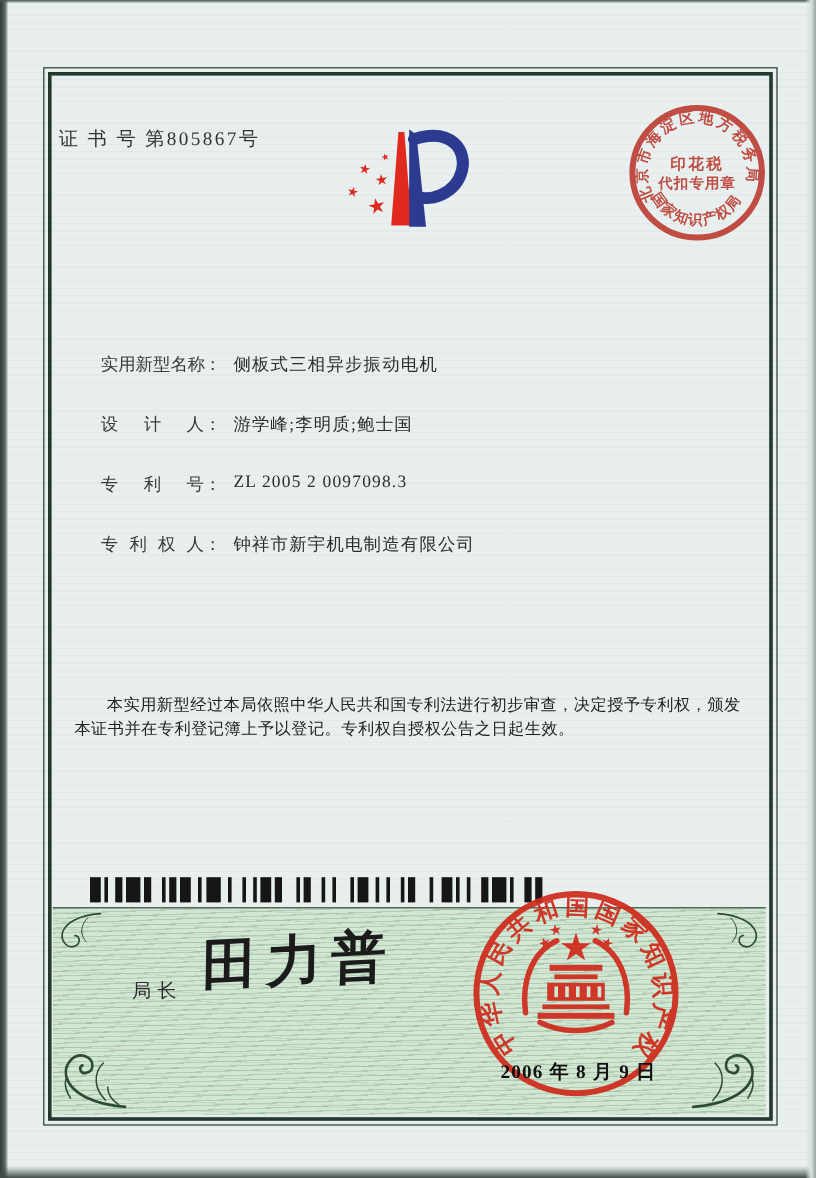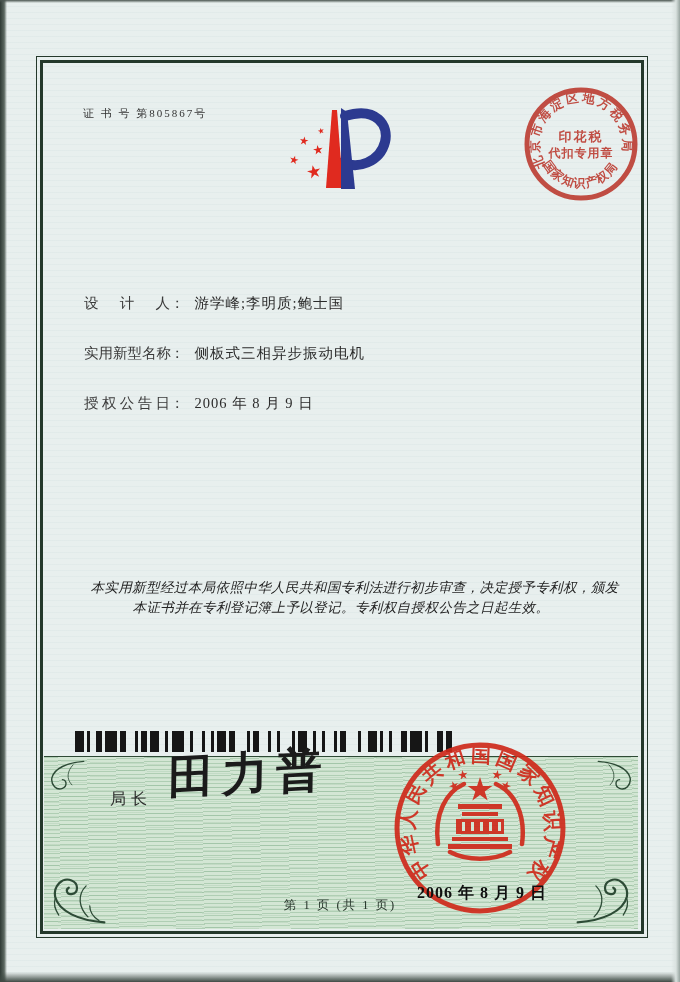--- a/index.html
+++ b/index.html
@@ -35,7 +35,7 @@
   .fl-tl{left:2px;top:2px;transform:scaleY(-1);}
   .fl-tr{right:2px;top:2px;transform:scale(-1,-1);}
 
-  .cert-number{position:absolute;left:83px;top:106px;font-size:11px;letter-spacing:2px;color:#333;z-index:2;}
+  .cert-number{position:absolute;left:49px;top:106px;font-size:16px;letter-spacing:2px;color:#333;z-index:2;}
 
   .logo{position:absolute;left:285px;top:100px;z-index:2;}
   .logo .red{fill:var(--logo_red);}

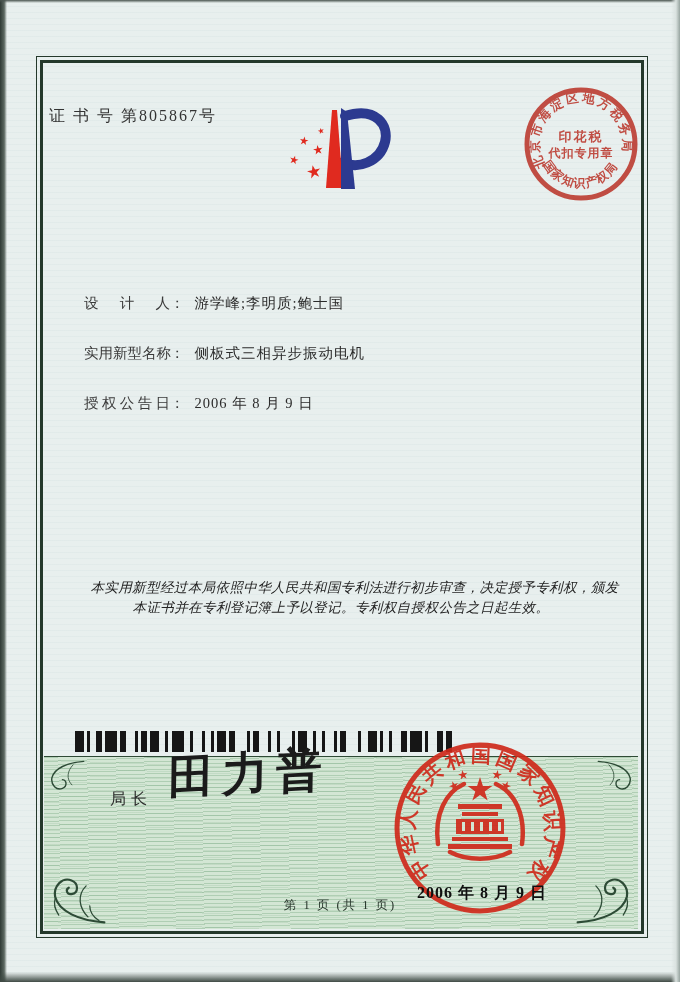--- a/index.html
+++ b/index.html
@@ -129,10 +129,10 @@
 
   <div class="fields">
     <div class="field-row">
+      <span class="field-label">实用新型名称</span><span class="field-colon">：</span><span class="field-value">侧板式三相异步振动电机</span>
+    </div>
+    <div class="field-row">
       <span class="field-label">设计人</span><span class="field-colon">：</span><span class="field-value">游学峰;李明质;鲍士国</span>
-    </div>
-    <div class="field-row">
-      <span class="field-label">实用新型名称</span><span class="field-colon">：</span><span class="field-value">侧板式三相异步振动电机</span>
     </div>
     <div class="field-row">
       <span class="field-label">授权公告日</span><span class="field-colon">：</span><span class="field-value">2006 年 8 月 9 日</span>

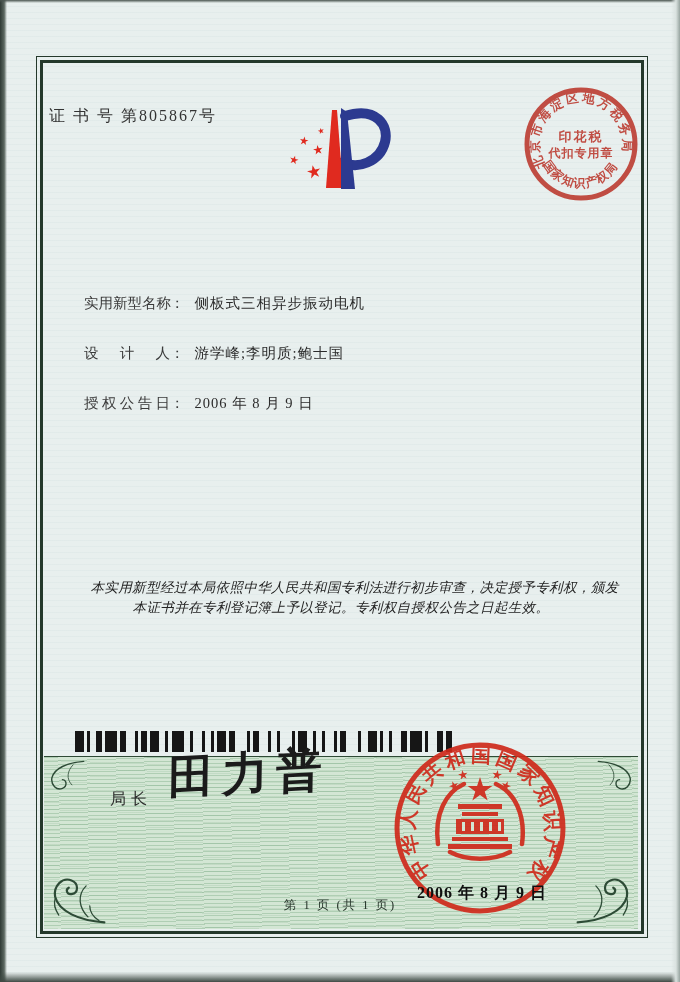--- a/index.html
+++ b/index.html
@@ -133,6 +133,9 @@
     </div>
     <div class="field-row">
       <span class="field-label">设计人</span><span class="field-colon">：</span><span class="field-value">游学峰;李明质;鲍士国</span>
+    </div>
+    <div class="field-row">
+      <span class="field-label">专利号</span><span class="field-colon">：</span><span class="field-value">ZL 2005 2 0097098.3</span>
     </div>
     <div class="field-row">
       <span class="field-label">授权公告日</span><span class="field-colon">：</span><span class="field-value">2006 年 8 月 9 日</span>

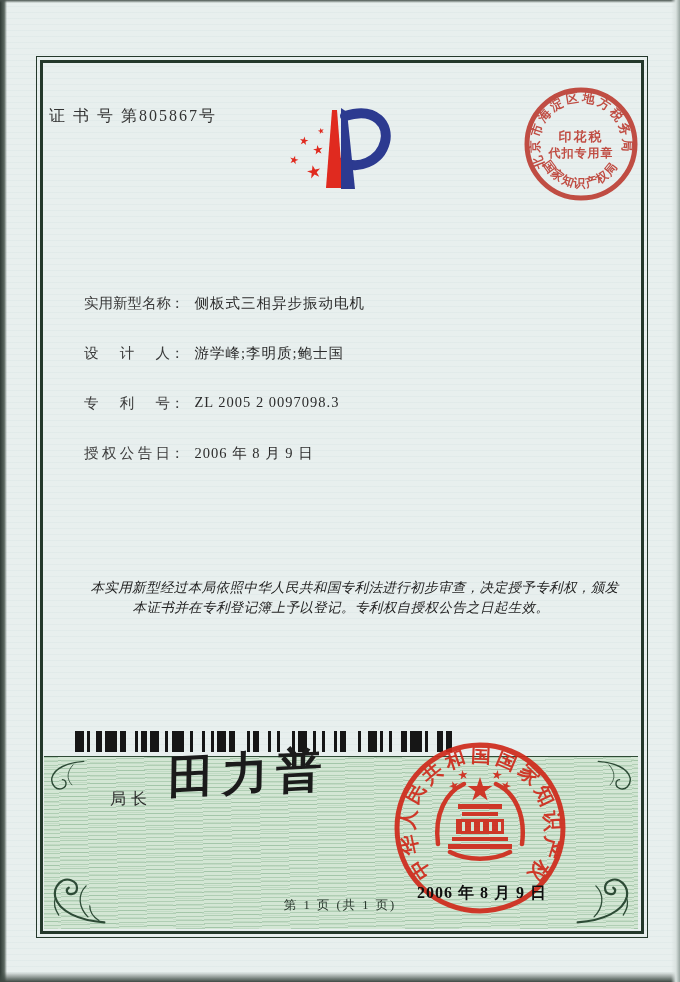--- a/index.html
+++ b/index.html
@@ -136,6 +136,9 @@
     </div>
     <div class="field-row">
       <span class="field-label">专利号</span><span class="field-colon">：</span><span class="field-value">ZL 2005 2 0097098.3</span>
+    </div>
+    <div class="field-row">
+      <span class="field-label">专利权人</span><span class="field-colon">：</span><span class="field-value">钟祥市新宇机电制造有限公司</span>
     </div>
     <div class="field-row">
       <span class="field-label">授权公告日</span><span class="field-colon">：</span><span class="field-value">2006 年 8 月 9 日</span>

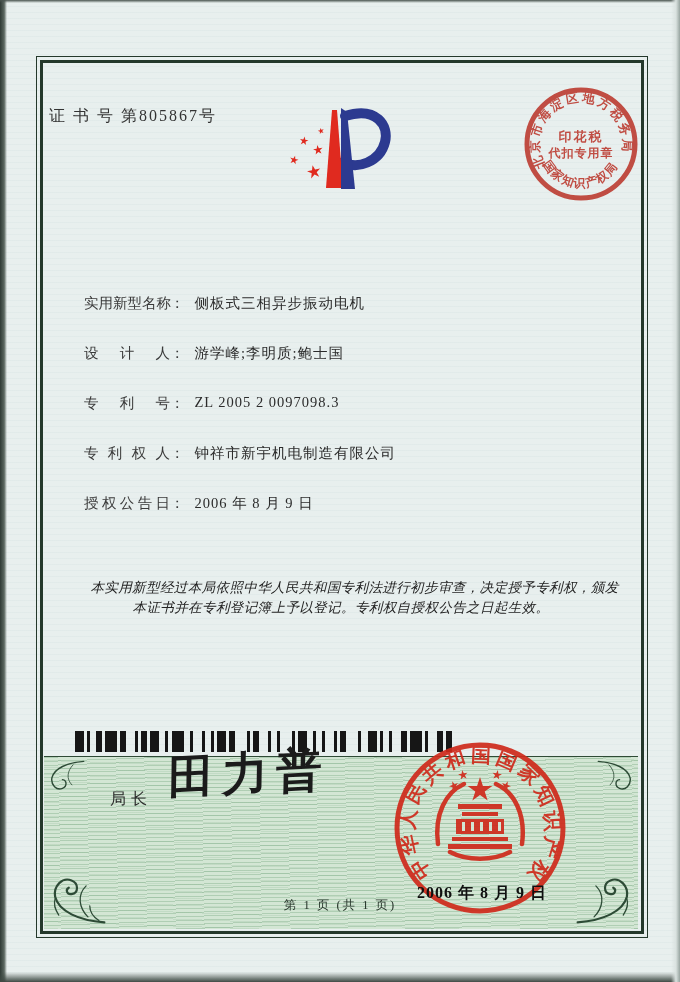--- a/index.html
+++ b/index.html
@@ -139,9 +139,6 @@
     </div>
     <div class="field-row">
       <span class="field-label">专利权人</span><span class="field-colon">：</span><span class="field-value">钟祥市新宇机电制造有限公司</span>
-    </div>
-    <div class="field-row">
-      <span class="field-label">授权公告日</span><span class="field-colon">：</span><span class="field-value">2006 年 8 月 9 日</span>
     </div>
   </div>
 

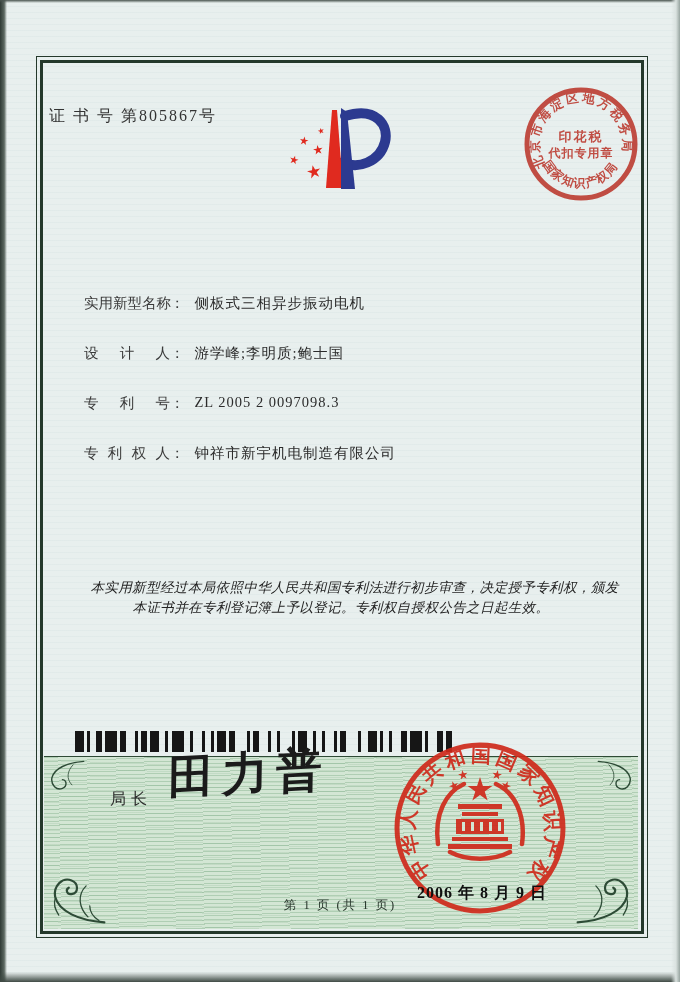--- a/index.html
+++ b/index.html
@@ -53,7 +53,7 @@
 
   .body-text{position:absolute;left:62px;top:578px;width:558px;z-index:2;
     font-size:13.5px;line-height:20px;color:#222;letter-spacing:.4px;}
-  .body-text p{margin:0;text-indent:2em;font-style:italic;text-align:center;}
+  .body-text p{margin:0;text-indent:2em;}
 
   .barcode{position:absolute;left:75px;top:731px;width:386px;height:21px;display:flex;z-index:2;}
   .barcode i{display:block;height:100%;}

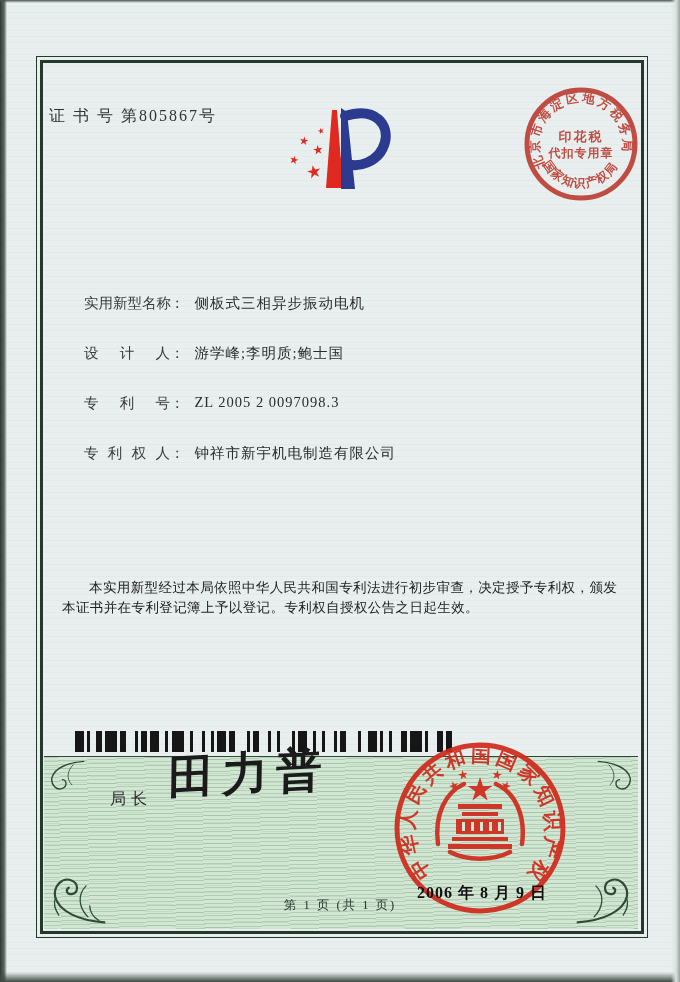--- a/index.html
+++ b/index.html
@@ -59,7 +59,7 @@
   .barcode i{display:block;height:100%;}
   .barcode i.b{background:#161616;}
 
-  .director-row{position:absolute;left:110px;top:789px;z-index:4;color:#1d1d1d;}
+  .director-row{position:absolute;left:110px;top:816px;z-index:4;color:#1d1d1d;}
   .director-label{font-size:16px;letter-spacing:5px;color:#2a2a2a;}
   .signature{position:absolute;left:58px;top:-46px;font-size:46px;font-weight:600;
     transform:rotate(-3deg) skewX(-4deg);letter-spacing:8px;white-space:nowrap;color:#1b1b1b;}

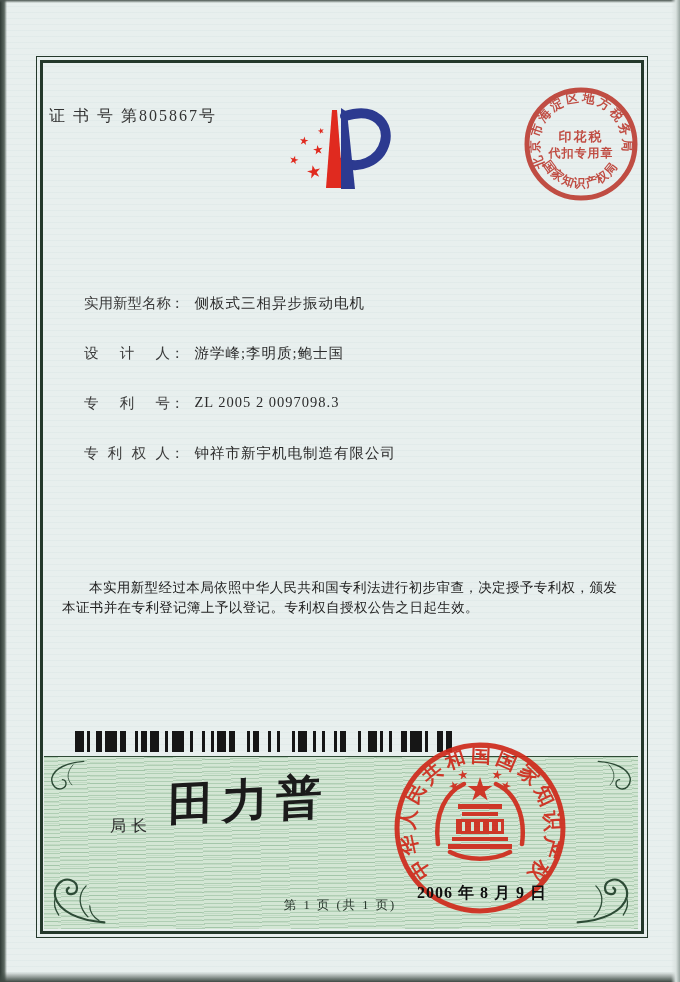--- a/index.html
+++ b/index.html
@@ -263,7 +263,6 @@
   </svg>
 
   <div class="issue-date">2006 年 8 月 9 日</div>
-  <div class="page-footer">第 1 页 (共 1 页)</div>
 
   <div class="edge edge-left"></div>
   <div class="edge edge-top"></div>

